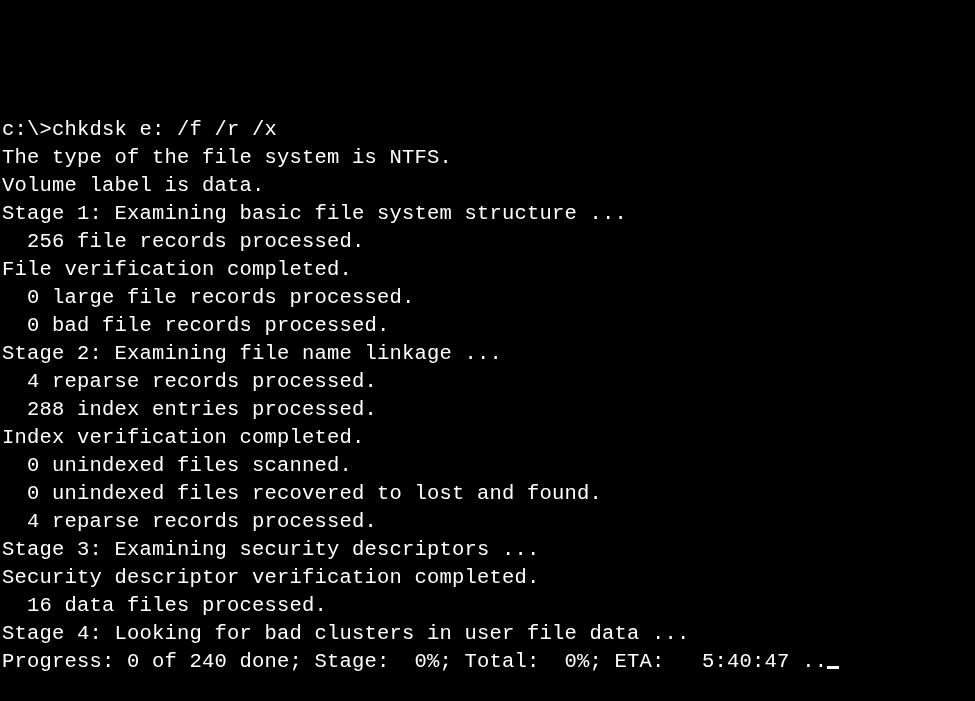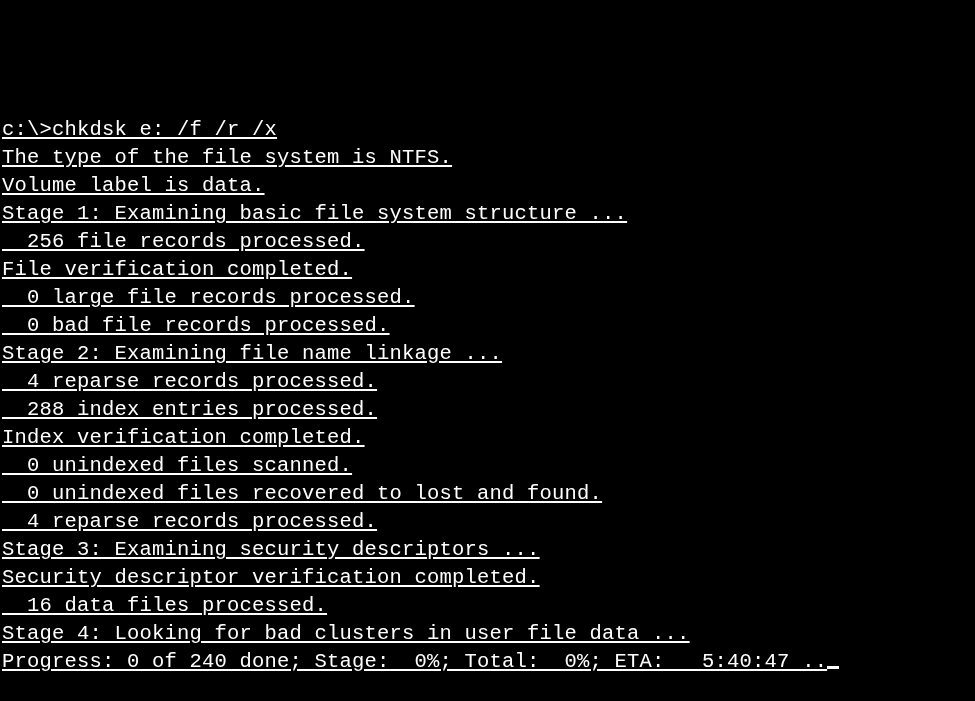--- a/index.html
+++ b/index.html
@@ -25,7 +25,6 @@
     }
     .line {
       display: block;
-      text-decoration: underline;
     }
     .cursor {
       display: inline-block;

